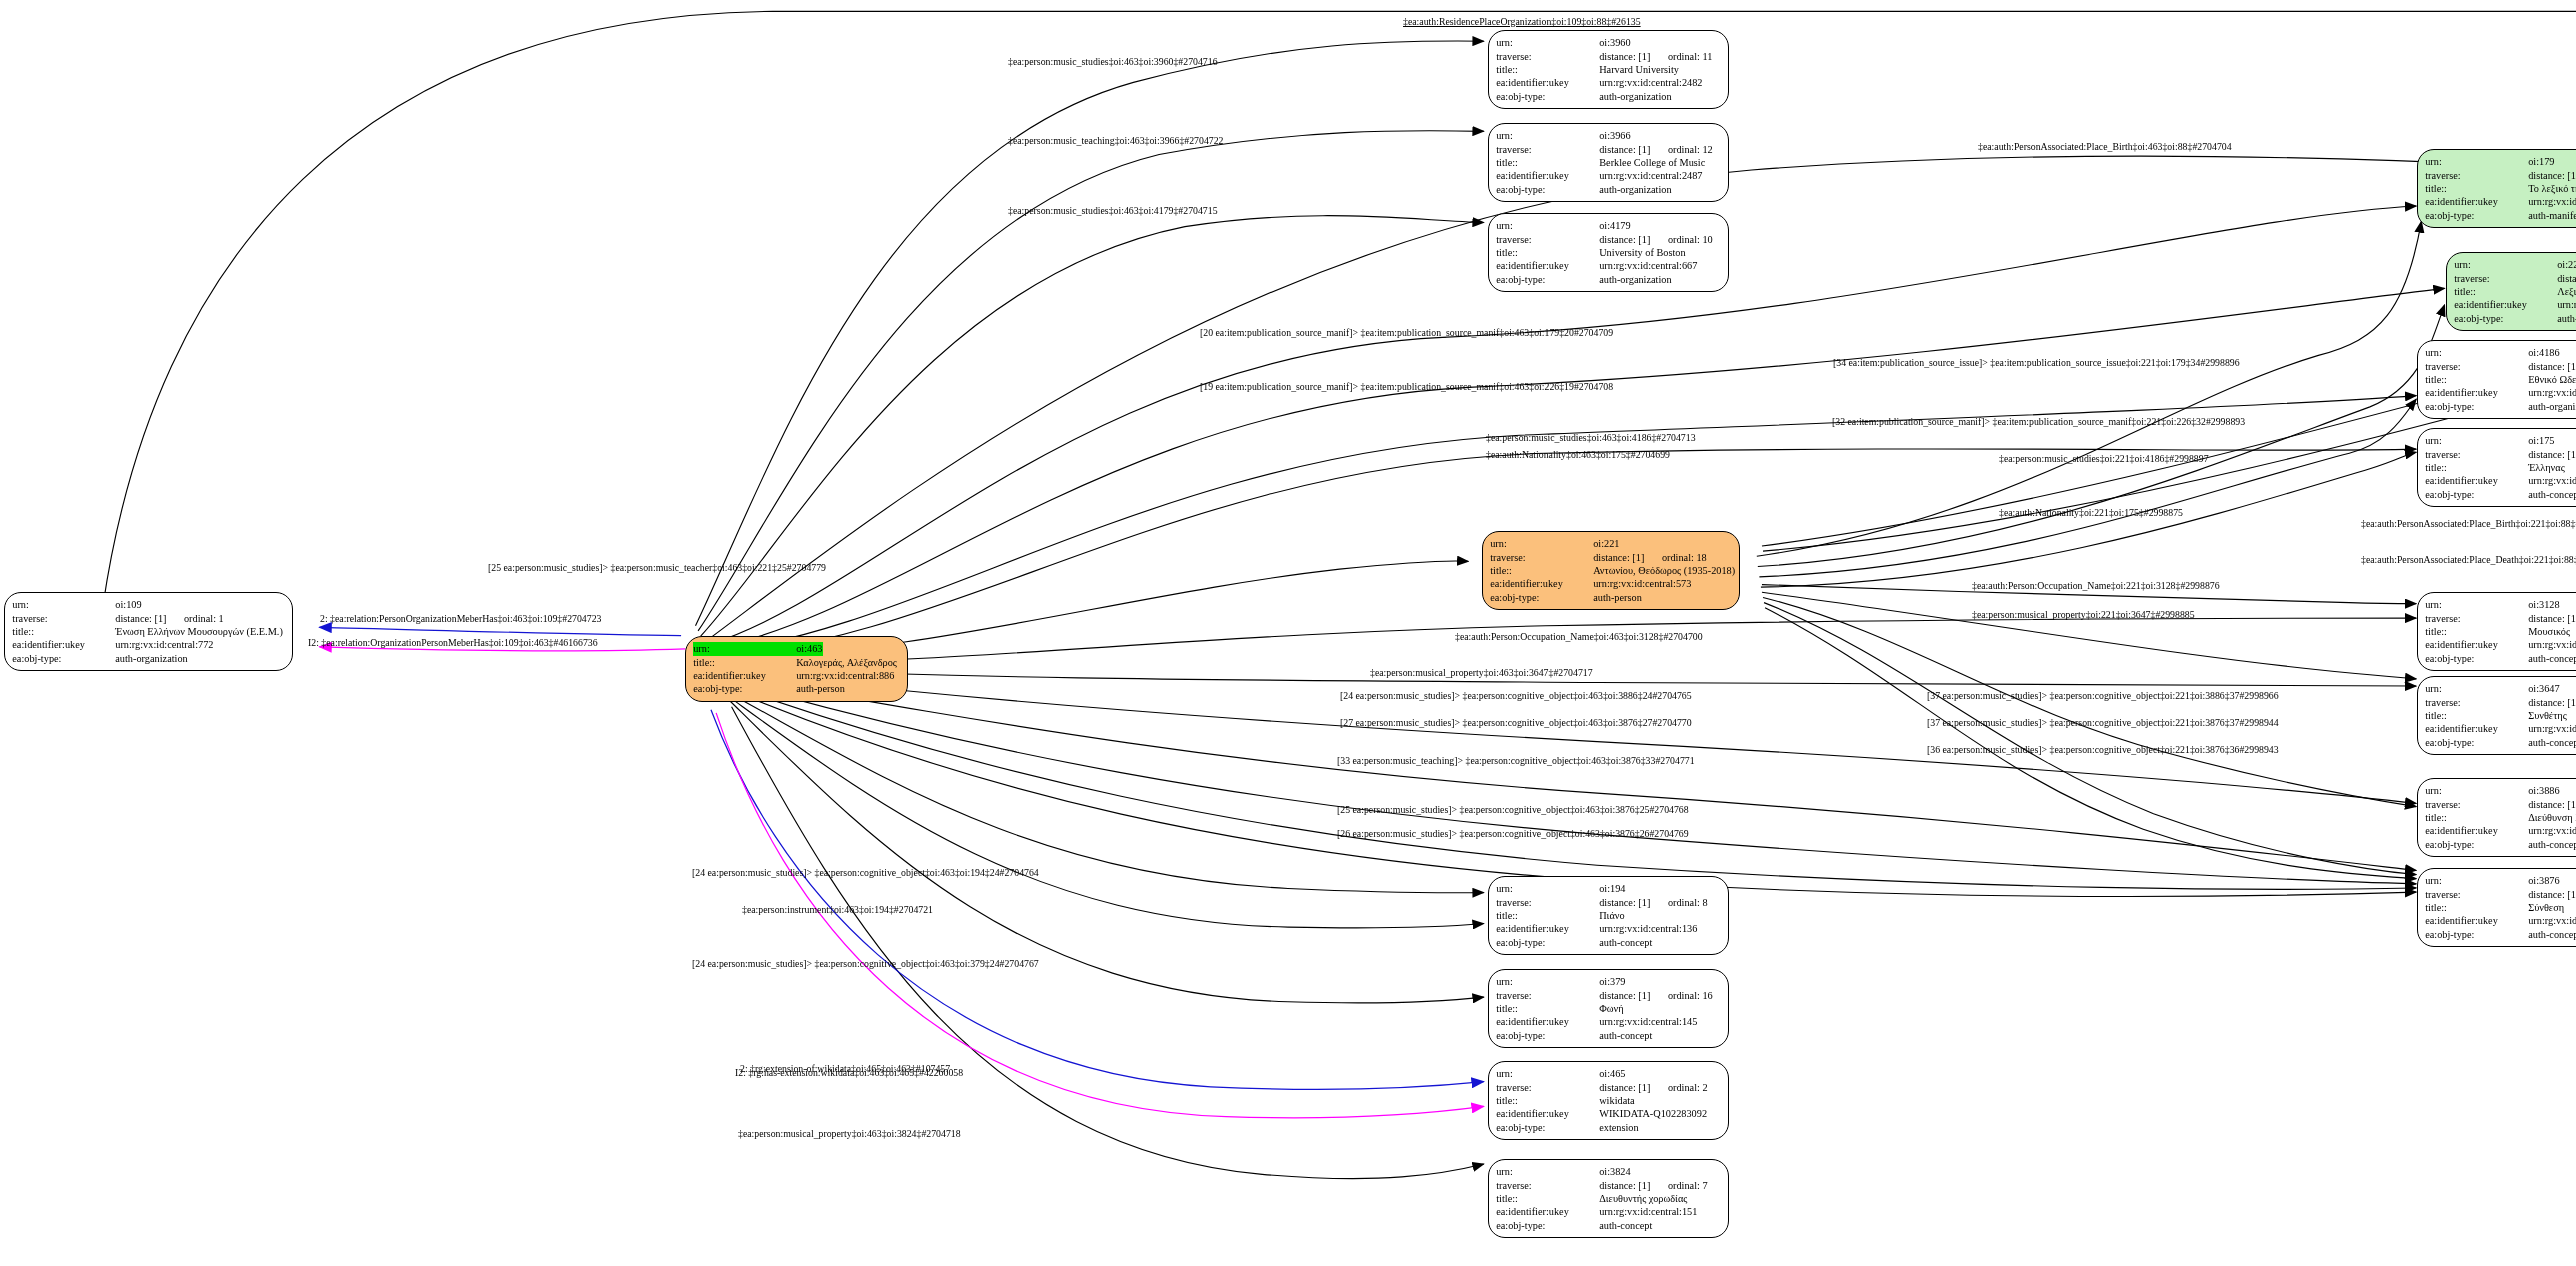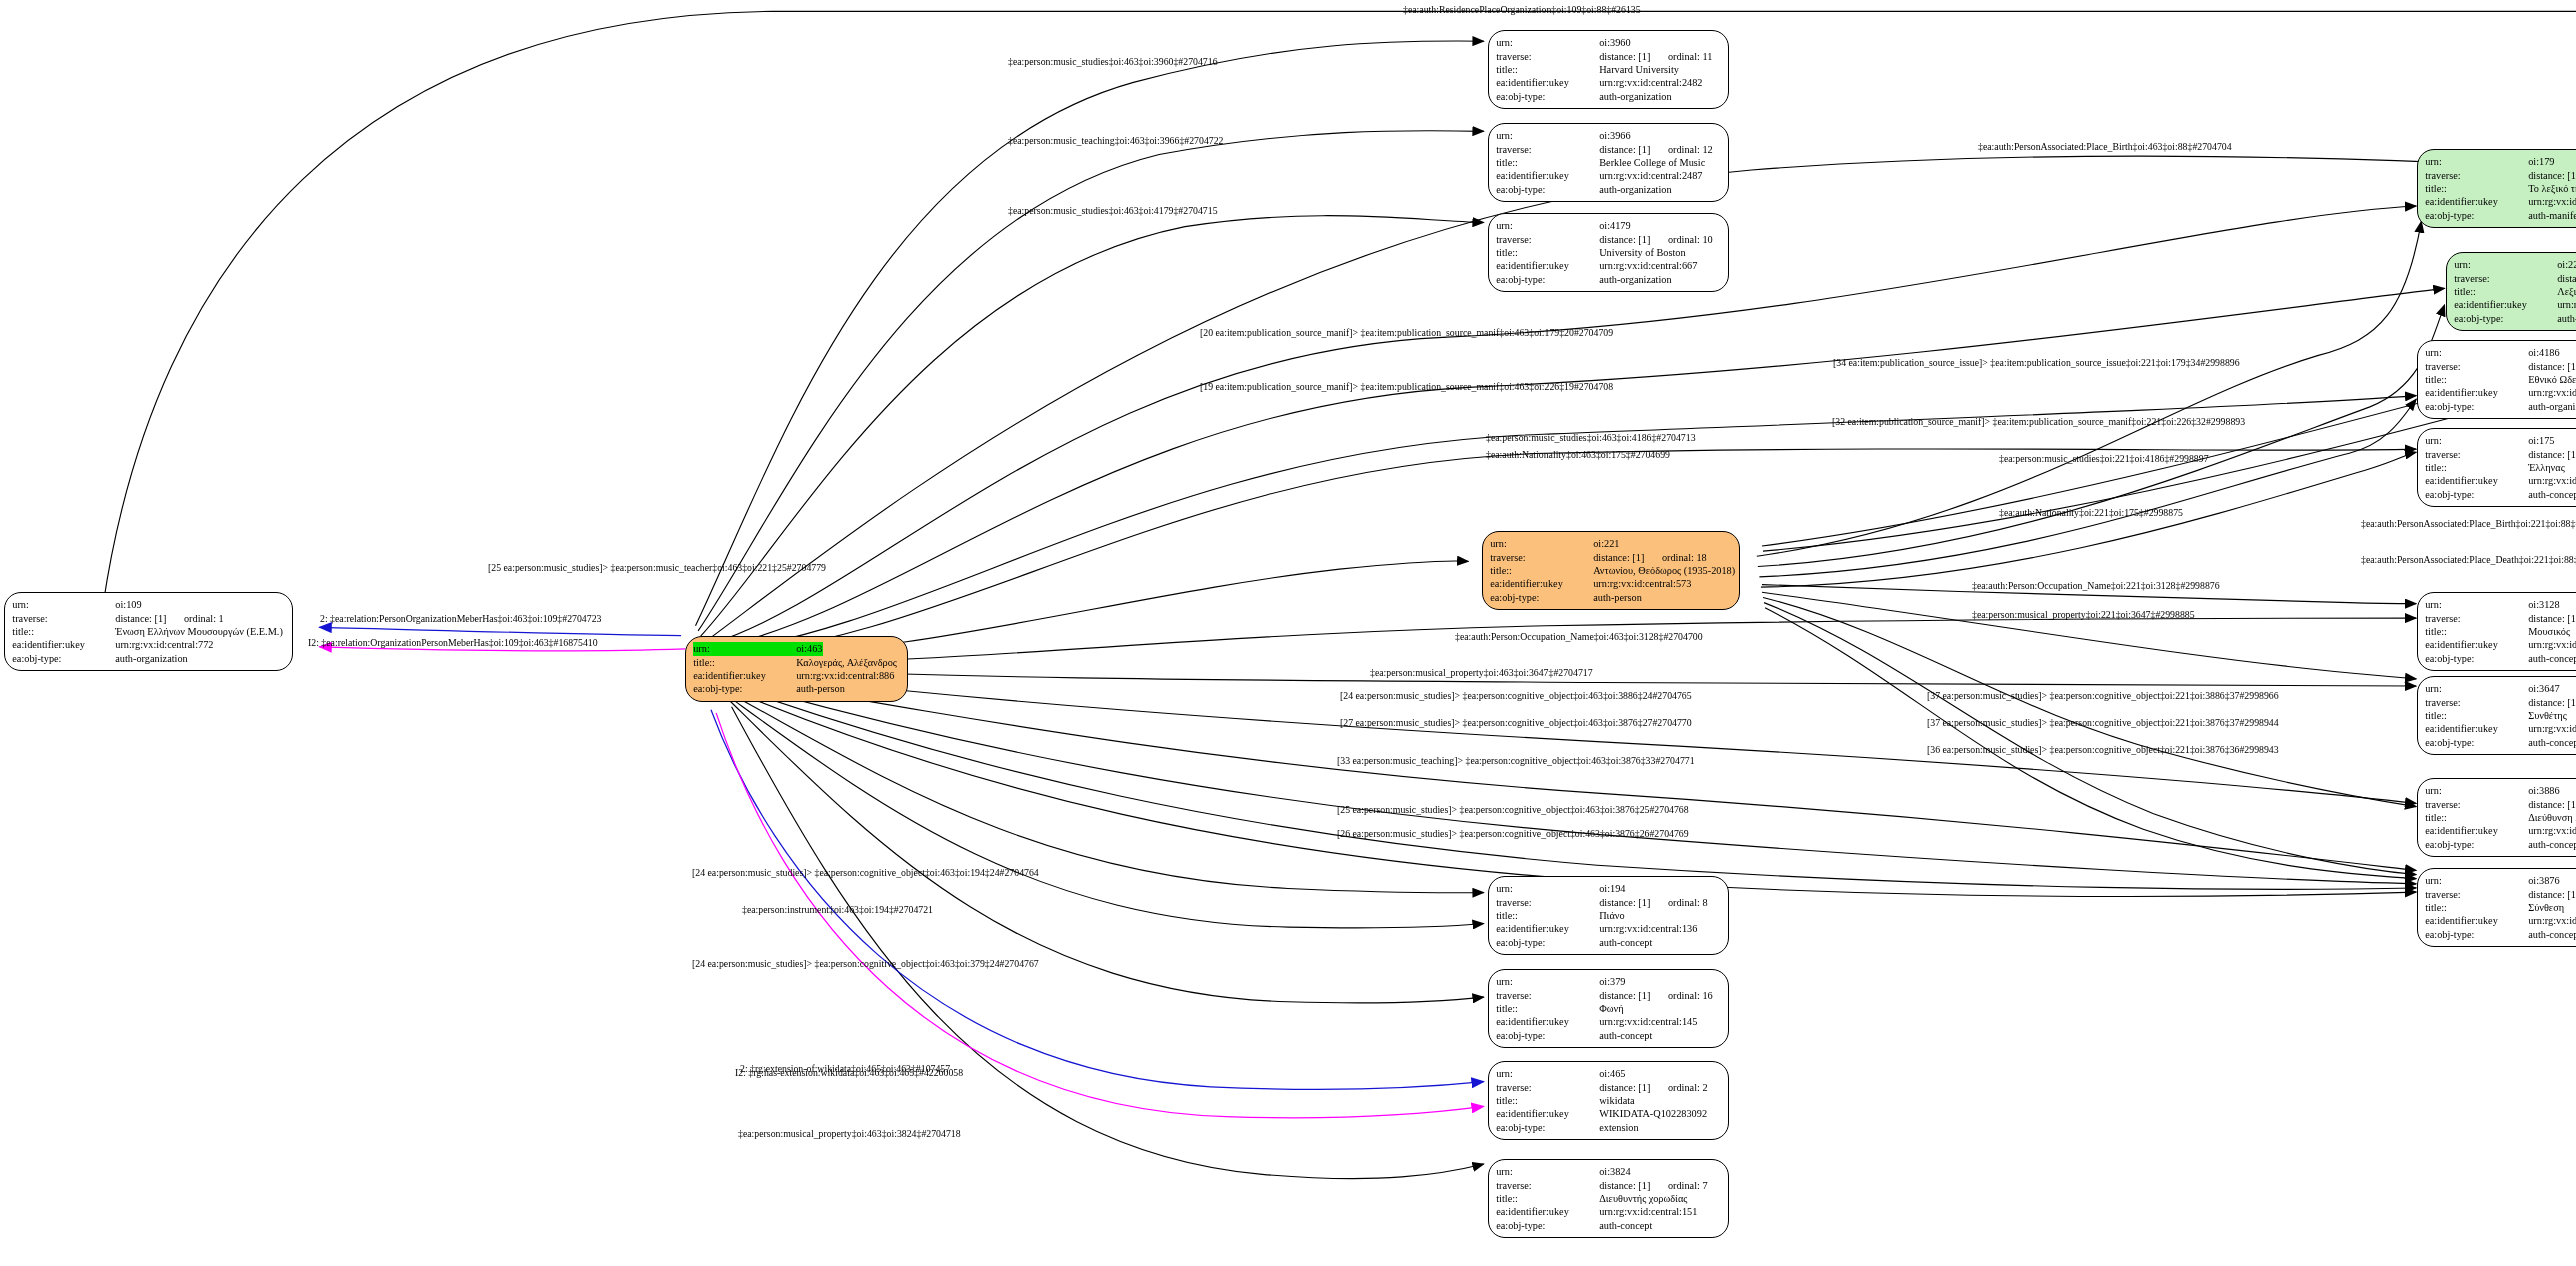--- a/index.html
+++ b/index.html
@@ -537,7 +537,7 @@
       </div>
   </div>
 
-  <div class="elabel" style="left:1403px;top:4px;">‡ea:auth:ResidencePlaceOrganization‡oi:109‡oi:88‡#26135</div>
+  <div class="elabel" style="left:1403px;top:16px;text-decoration:underline;">‡ea:auth:ResidencePlaceOrganization‡oi:109‡oi:88‡#26135</div>
   <div class="elabel" style="left:1008px;top:56px;">‡ea:person:music_studies‡oi:463‡oi:3960‡#2704716</div>
   <div class="elabel" style="left:1008px;top:135px;">‡ea:person:music_teaching‡oi:463‡oi:3966‡#2704722</div>
   <div class="elabel" style="left:1008px;top:205px;">‡ea:person:music_studies‡oi:463‡oi:4179‡#2704715</div>

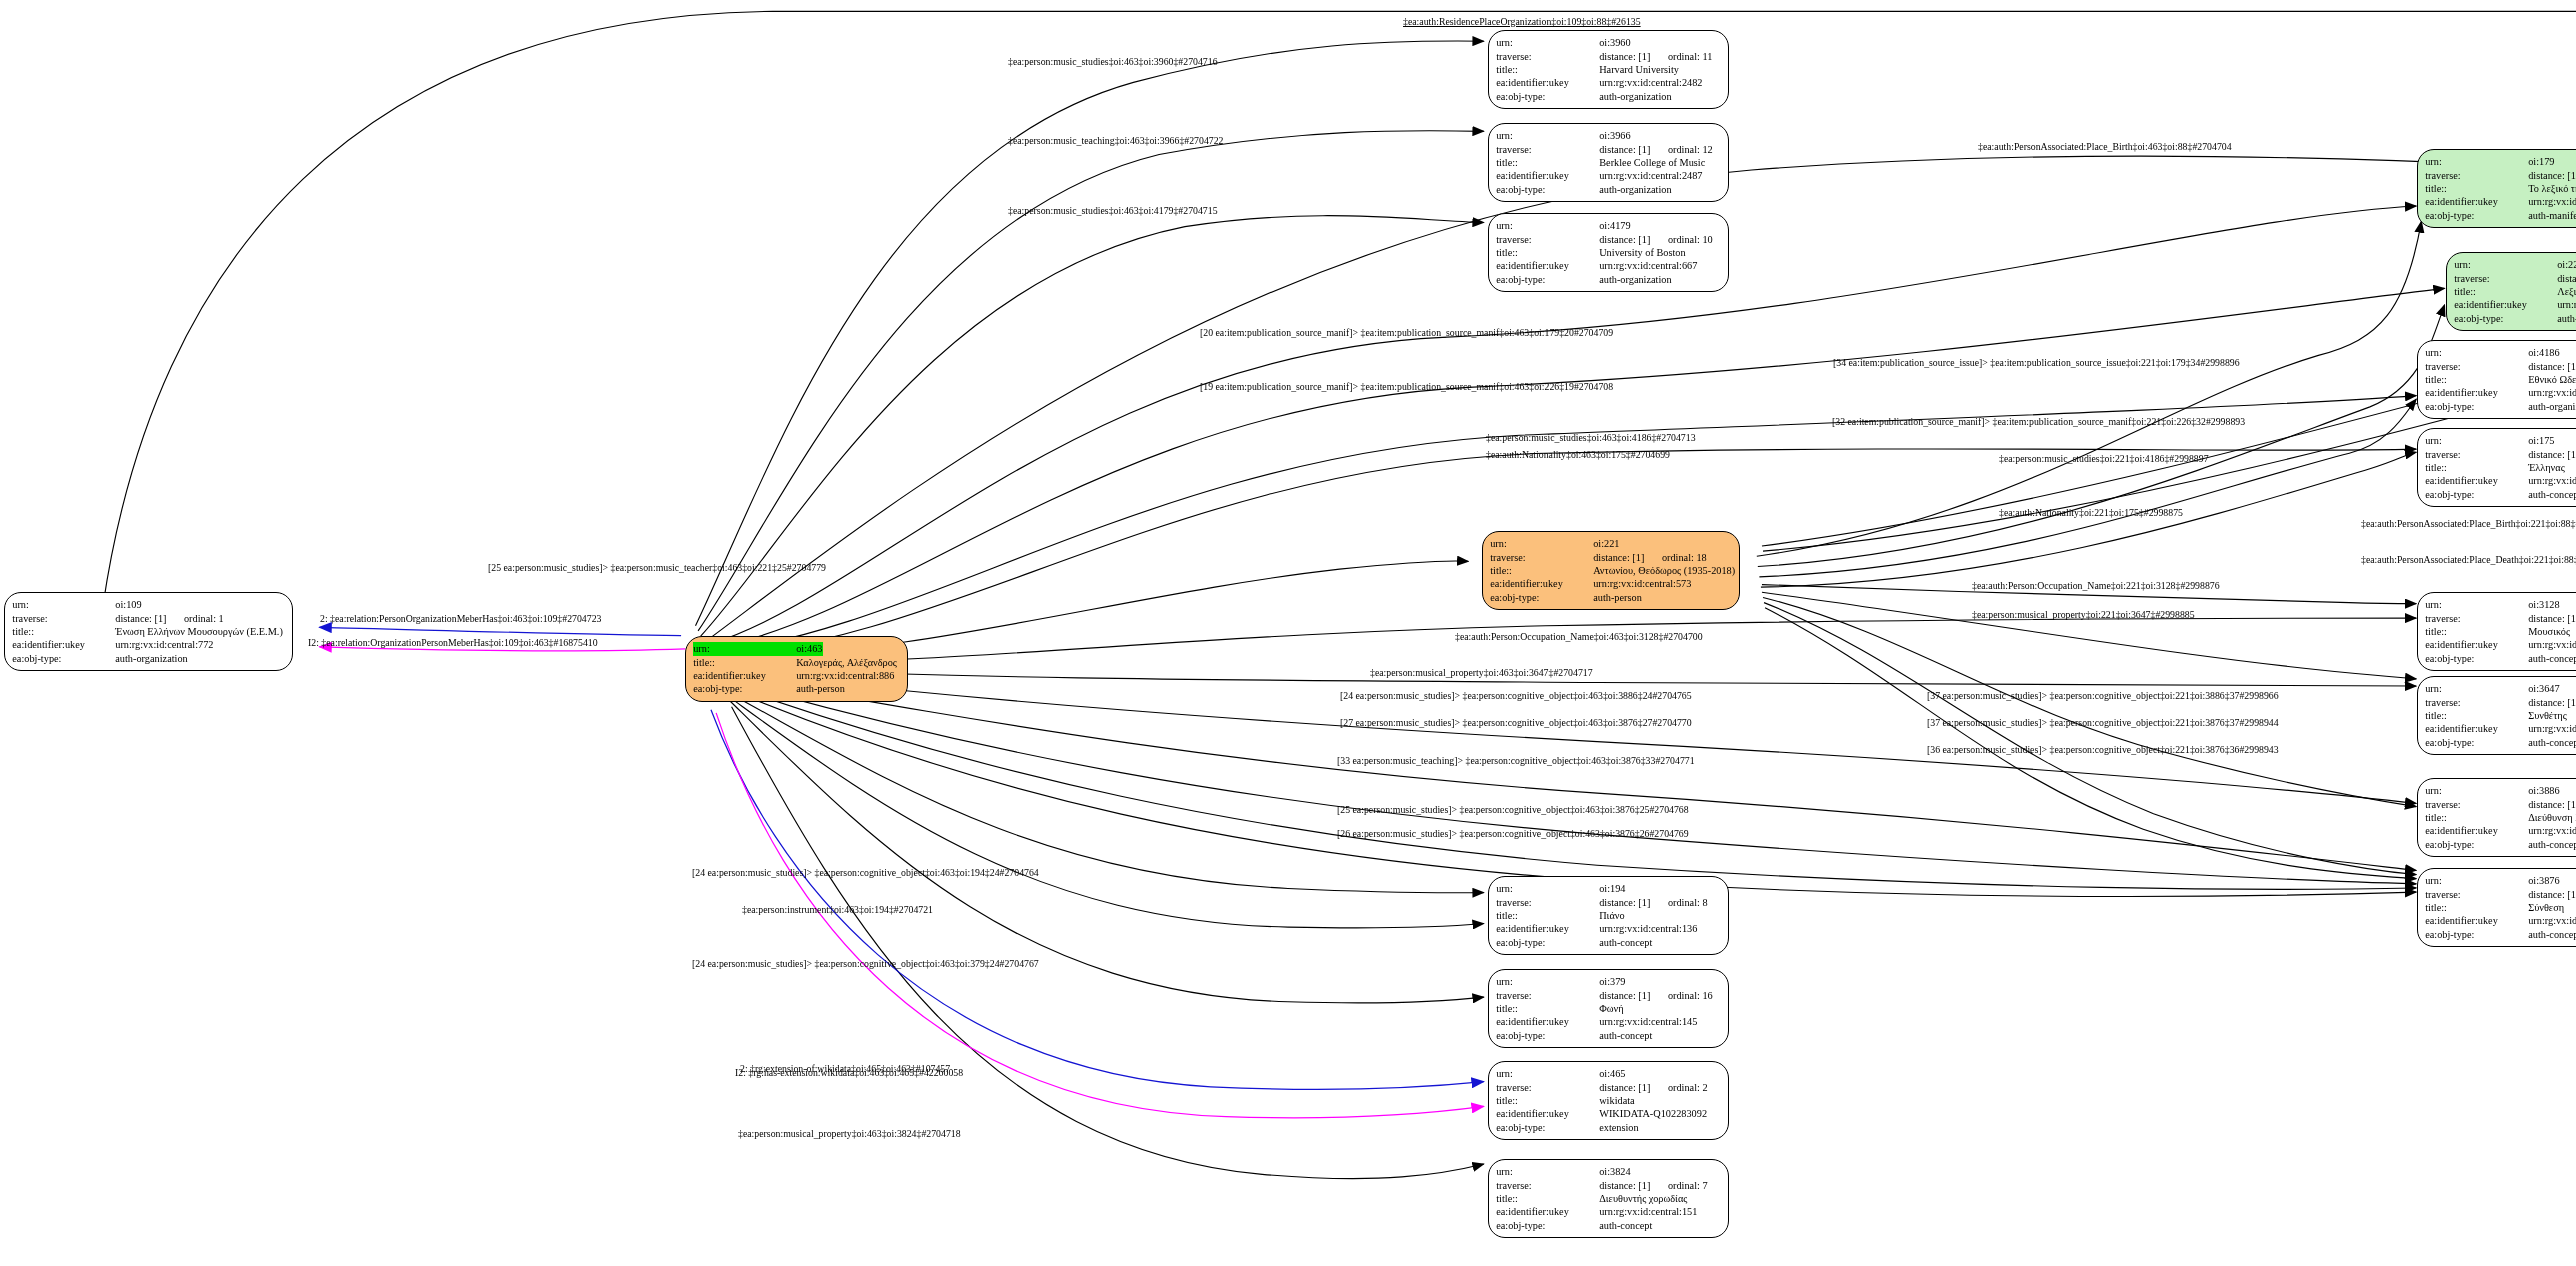--- a/index.html
+++ b/index.html
@@ -573,7 +573,7 @@
   <div class="elabel" style="left:735px;top:1067px;">I2: ‡rg:has-extension:wikidata‡oi:463‡oi:465‡#42260058</div>
   <div class="elabel" style="left:738px;top:1128px;">‡ea:person:musical_property‡oi:463‡oi:3824‡#2704718</div>
   <div class="elabel" style="left:320px;top:613px;">2: ‡ea:relation:PersonOrganizationMeberHas‡oi:463‡oi:109‡#2704723</div>
-  <div class="elabel" style="left:308px;top:637px;">I2: ‡ea:relation:OrganizationPersonMeberHas‡oi:109‡oi:463‡#16875410</div>
+  <div class="elabel" style="left:308px;top:637px;">I2: ‡ea:relation:OrganizationPersonMeberHas‡oi:109‡oi:463‡#46166736</div>
 
   <div class="footer" style="left:1543px;top:1280px;">root: 463 nodes count: 19</div>
 

